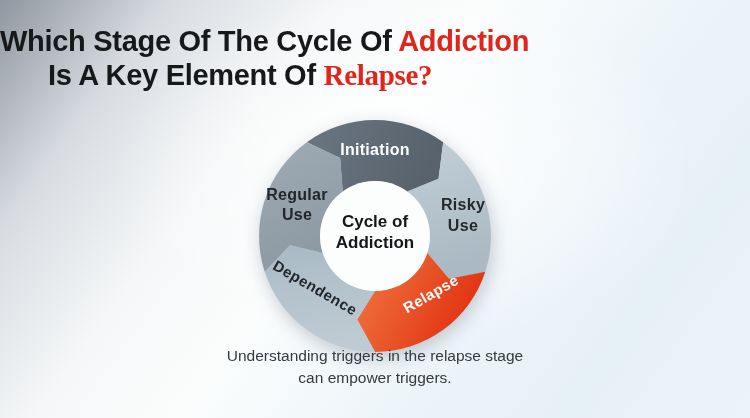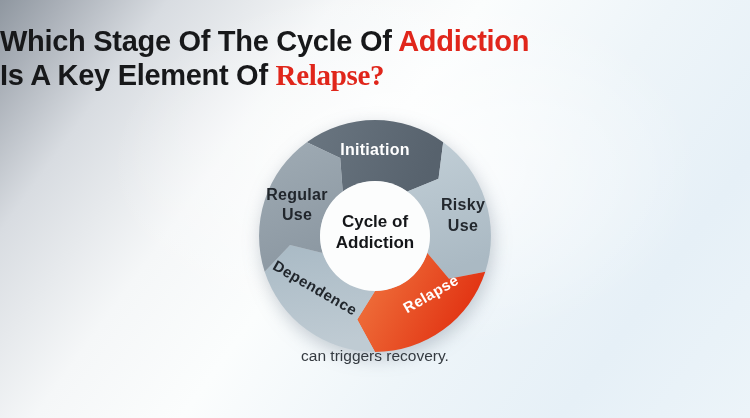--- a/index.html
+++ b/index.html
@@ -50,7 +50,7 @@
 
   <div class="title">
     <div><span style="color: rgb(23, 24, 26);">Which Stage Of The Cycle Of </span><span style="color: rgb(224, 38, 27);">Addiction</span></div>
-    <div><span style="color: rgb(23, 24, 26);">Is A Key Element Of </span><span style="color: rgb(224, 38, 27); font-family: Liberation Serif, serif;">Relapse?</span></div>
+    <div><span style="color: rgb(23, 24, 26); margin-left: 48px;">Is A Key Element Of </span><span style="color: rgb(224, 38, 27); font-family: Liberation Serif, serif;">Relapse?</span></div>
   </div>
 
   <div class="diagram">

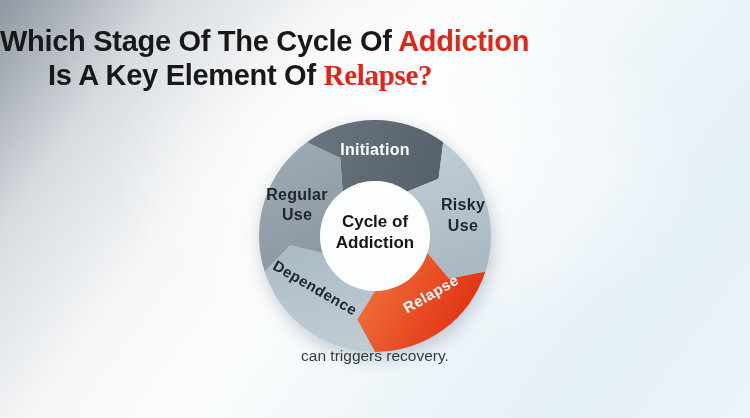--- a/index.html
+++ b/index.html
@@ -107,6 +107,7 @@
   </div>
 
   <div class="caption">
+    <div>Understanding triggers in the relapse stage</div>
     <div>can triggers recovery.</div>
   </div>
 

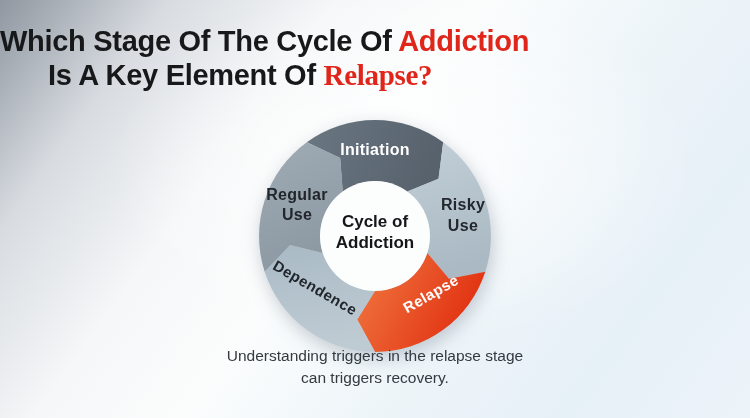--- a/index.html
+++ b/index.html
@@ -108,7 +108,7 @@
 
   <div class="caption">
     <div>Understanding triggers in the relapse stage</div>
-    <div>can triggers recovery.</div>
+    <div>can empower triggers.</div>
   </div>
 
 </div>

